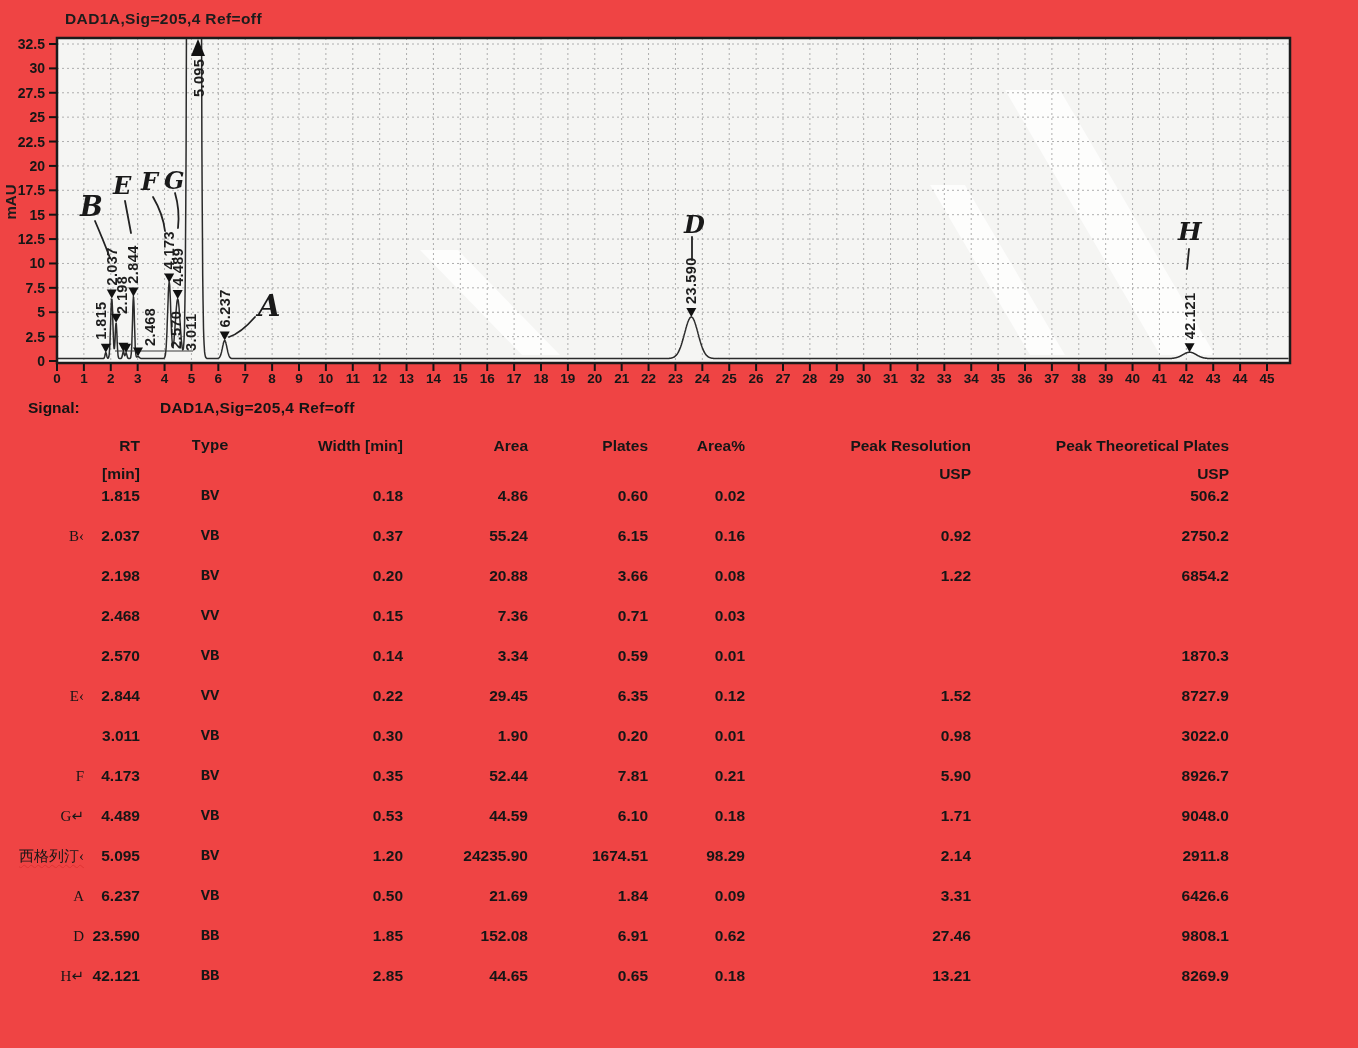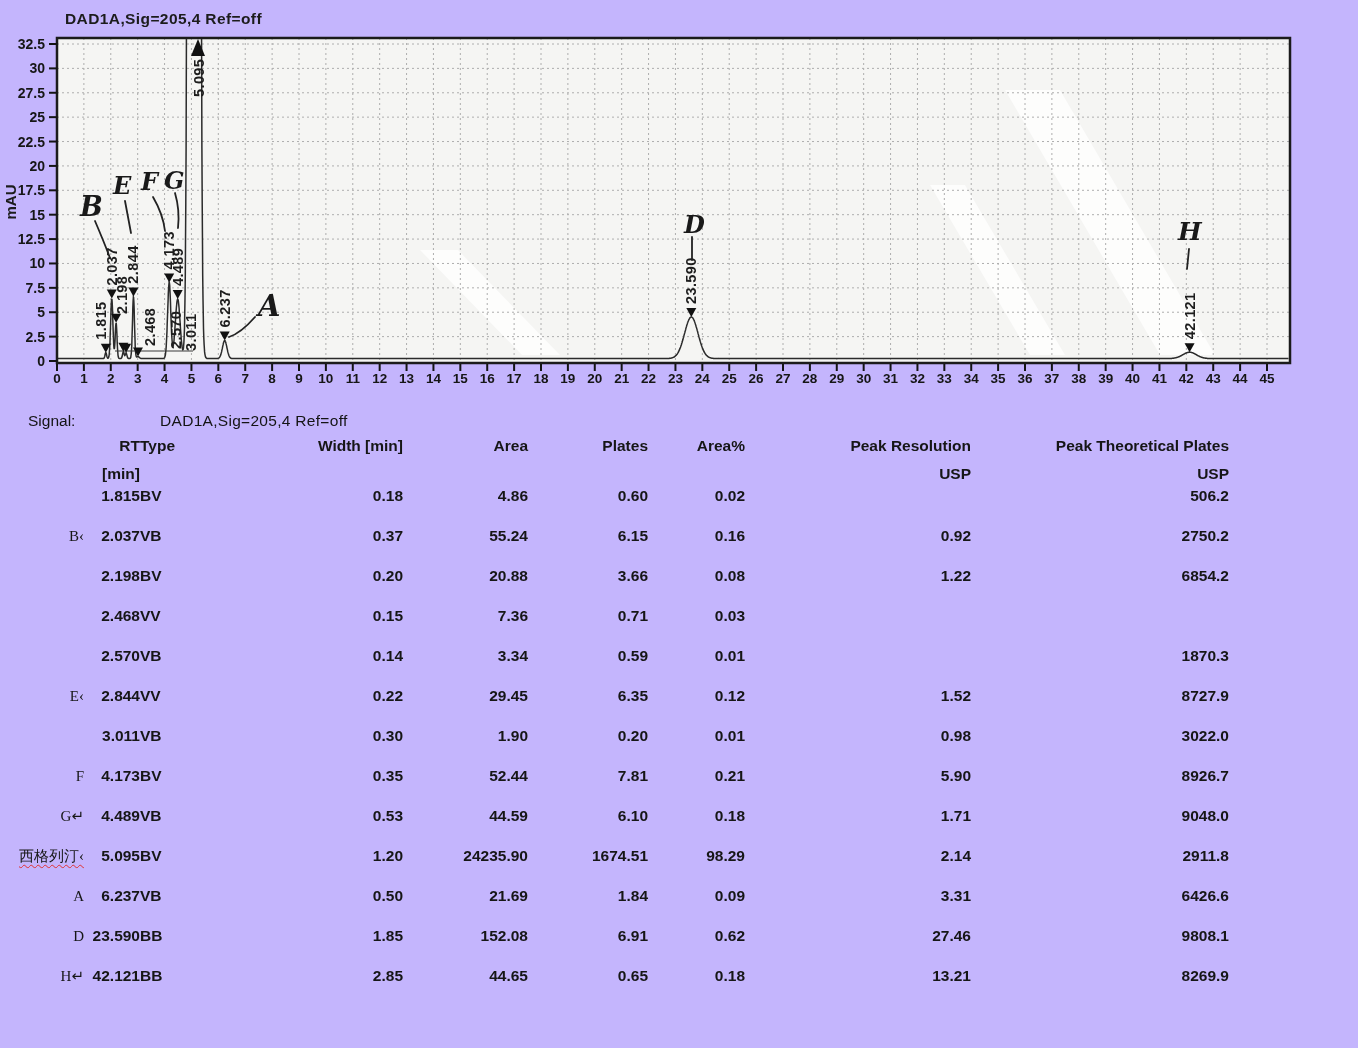--- a/index.html
+++ b/index.html
@@ -3,7 +3,7 @@
 <meta charset="utf-8">
 <style>
   html,body{margin:0;padding:0;background:#ffffff;}
-  .page{position:relative;width:1358px;height:1048px;background:#c4b5fd;overflow:hidden;
+  .page{position:relative;width:1358px;height:1048px;background:#ef4444;overflow:hidden;
         font-family:"Liberation Sans","DejaVu Sans",sans-serif;color:#1a1a1a;}
   .chart-title{position:absolute;left:65px;top:10px;font-size:15.5px;font-weight:bold;
         letter-spacing:.4px;color:#1c1c1c;}

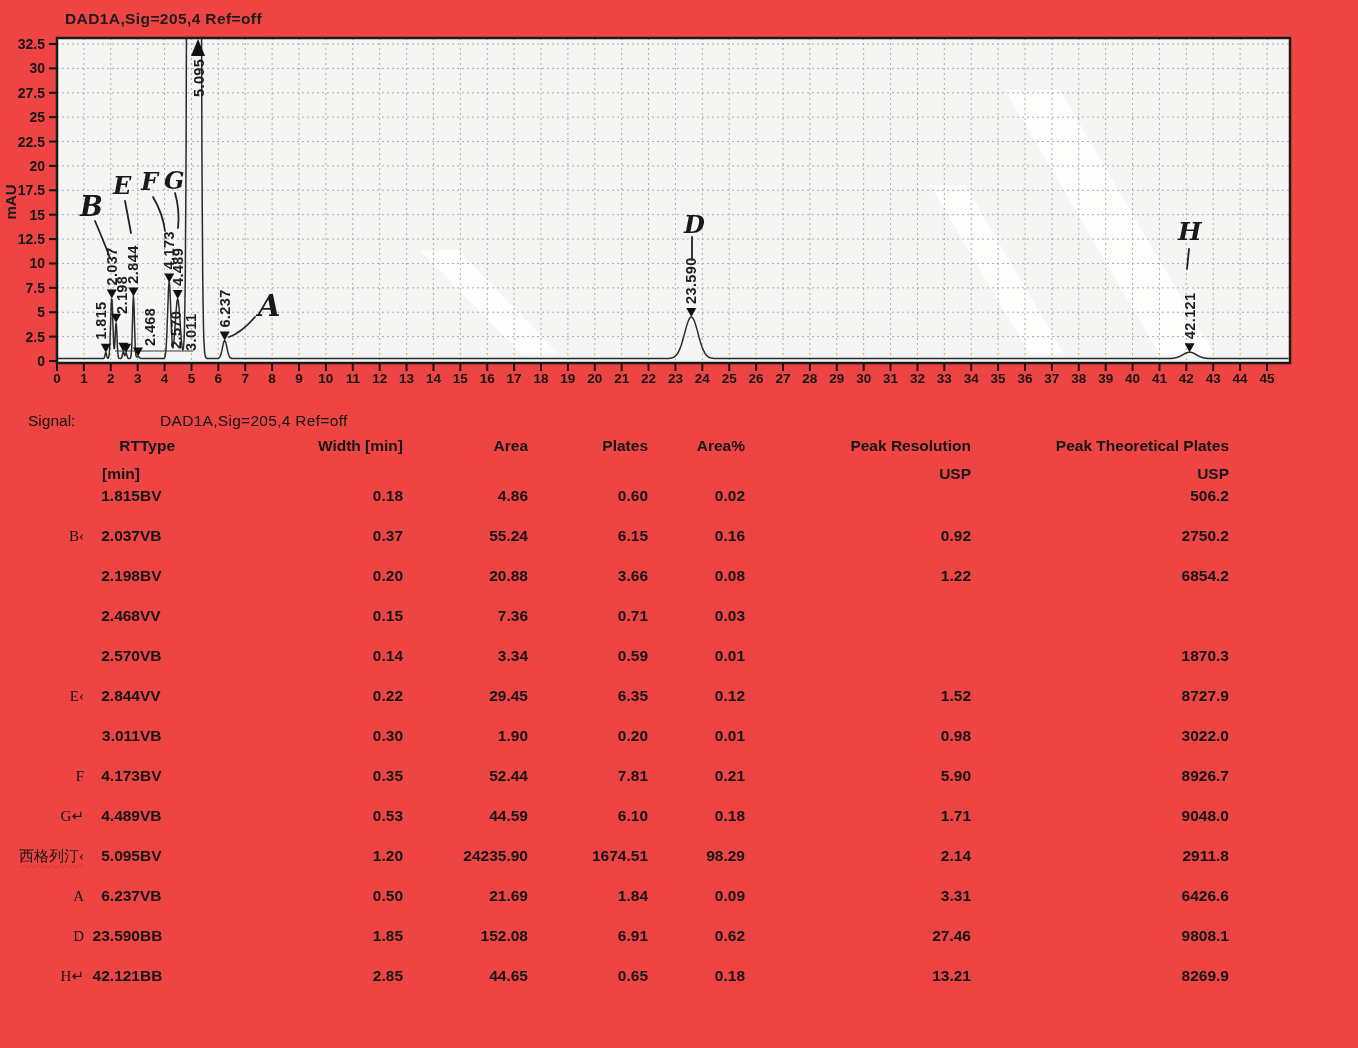--- a/index.html
+++ b/index.html
@@ -14,7 +14,7 @@
   .ticky{font:bold 14px "Liberation Sans",sans-serif;fill:#161616;}
   .plabel{font:bold 14.5px "Liberation Sans",sans-serif;fill:#1d1d1d;letter-spacing:.4px;}
   .hand{font-family:"DejaVu Serif","Liberation Serif",serif;font-style:italic;font-weight:600;fill:#191919;}
-  .signal-row{position:absolute;top:399px;left:28px;font-size:15.5px;font-weight:normal;color:#141414;margin-top:13px;}
+  .signal-row{position:absolute;top:399px;left:28px;font-size:15.5px;font-weight:bold;color:#141414;}
   .signal-label{display:inline-block;width:132px;}
   .signal-value{letter-spacing:.3px;}
   .ptable{position:absolute;top:432px;left:0;width:1358px;font-size:15.5px;font-weight:bold;color:#161616;}

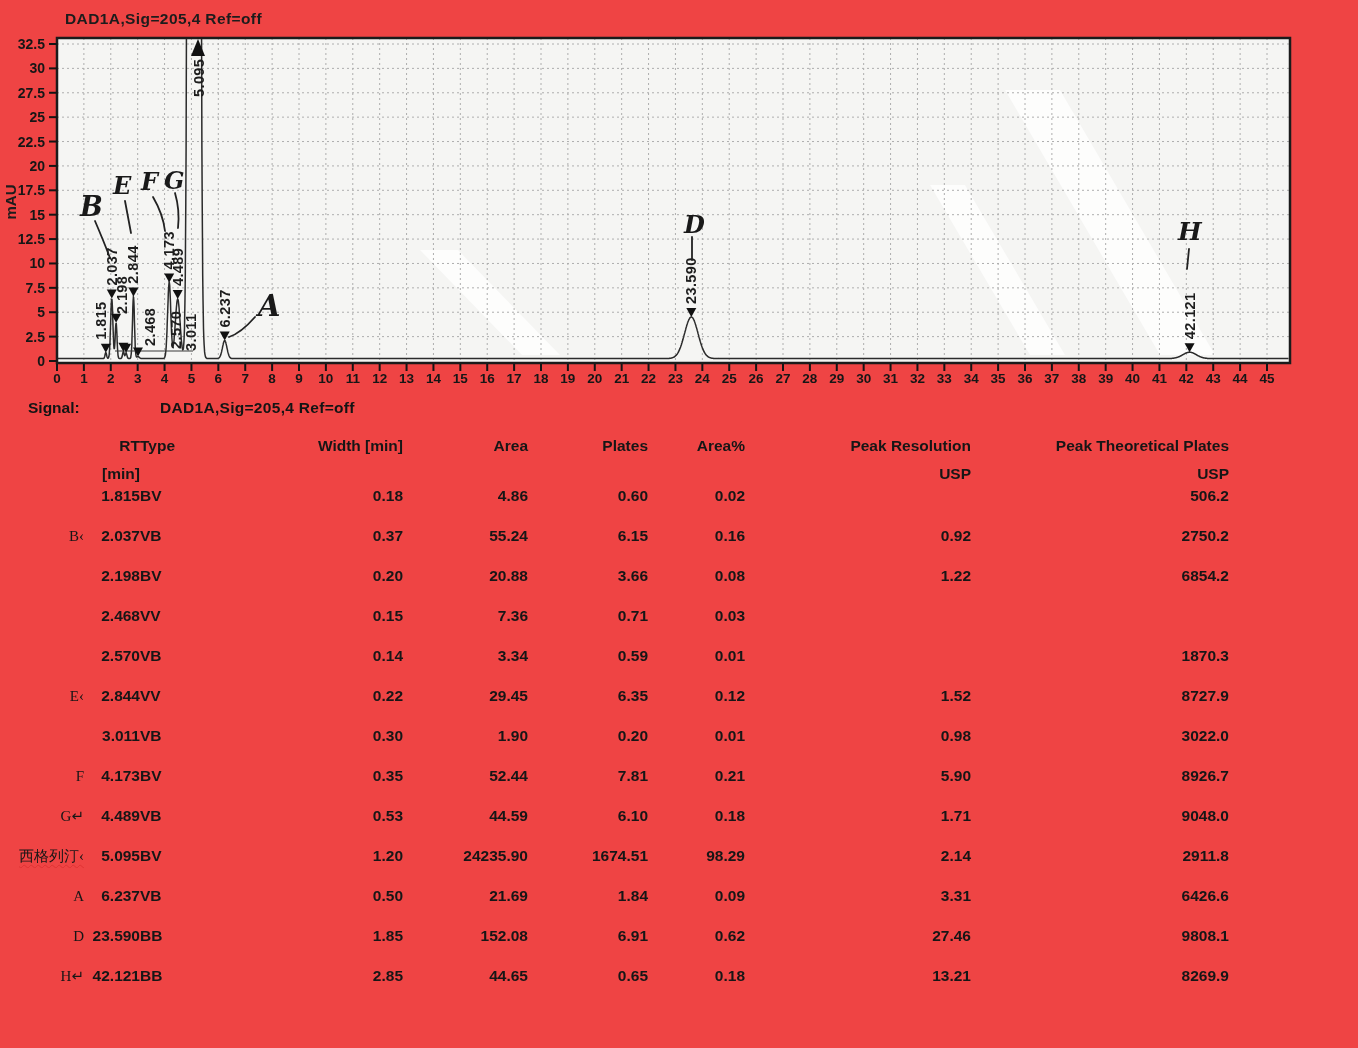--- a/index.html
+++ b/index.html
@@ -24,7 +24,7 @@
   .cell{white-space:pre-line;}
   .cell.h{line-height:28px;}
   .r{text-align:right;}
-  .c{}
+  .c{text-align:center;font-family:Liberation Mono, monospace;}
   .ann{font-family:"Liberation Serif","DejaVu Sans",serif;font-weight:400;font-size:15px;
        text-align:right;padding-right:4px;white-space:nowrap;}
   .wavy{text-decoration:underline;text-decoration-style:wavy;text-decoration-color:#e03131;

